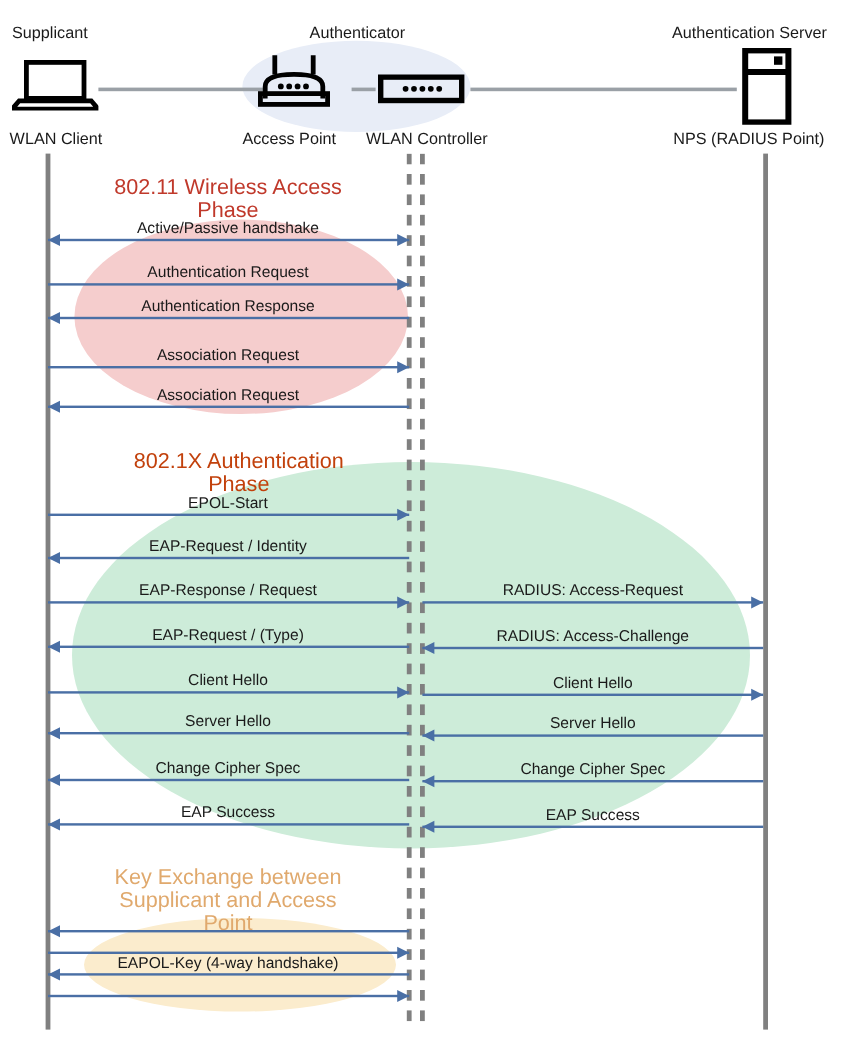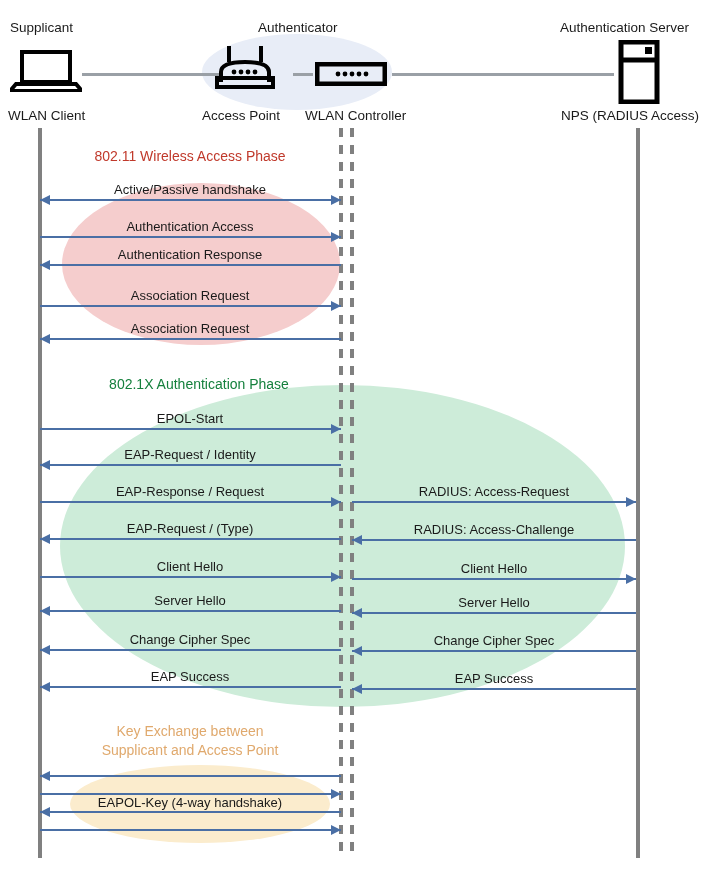--- a/index.html
+++ b/index.html
@@ -179,7 +179,7 @@
   <div class="actor-sublabel" style="left:8px; top:108px;">WLAN Client</div>
   <div class="actor-sublabel" style="left:202px; top:108px;">Access Point</div>
   <div class="actor-sublabel" style="left:305px; top:108px;">WLAN Controller</div>
-  <div class="actor-sublabel" style="left:561px; top:108px;">NPS (RADIUS Access)</div>
+  <div class="actor-sublabel" style="left:561px; top:108px;">NPS (RADIUS Point)</div>
 
   <div class="lifeline" style="left:38px; top:128px; height:730px;"></div>
   <div class="lifeline-dashed" style="left:339px; top:128px; height:730px;"></div>

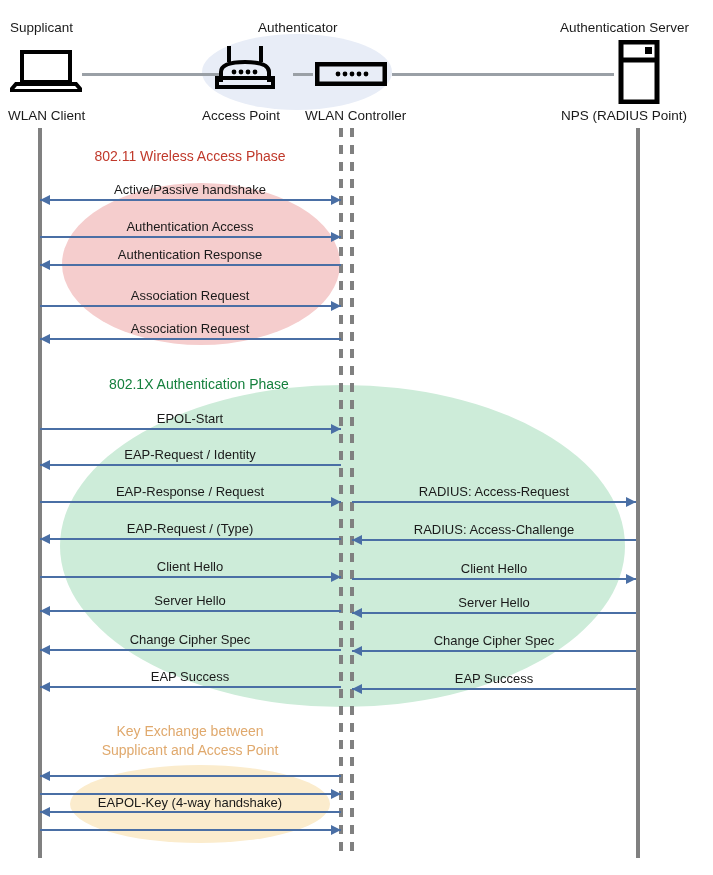--- a/index.html
+++ b/index.html
@@ -80,7 +80,7 @@
   
   .phase-label {
     position: absolute;
-    font-size: 14px;
+    font-size: 18px;
     text-align: center;
     line-height: 19px;
     white-space: pre-line;

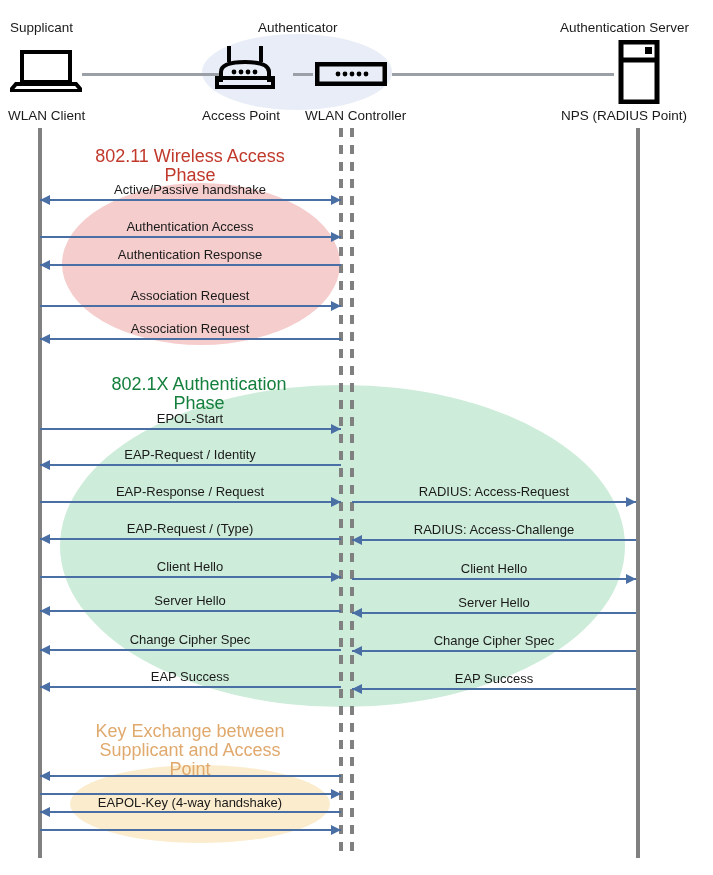--- a/index.html
+++ b/index.html
@@ -207,7 +207,7 @@
   <div class="msg" style="left:40px; top:236px; width:301px;">
     <div class="msg-line" style="left:0; width:301px;"></div>
     <div class="msg-head right" style="left:291px;"></div>
-    <div class="msg-text" style="left:150px; top:-2px;">Authentication Access</div>
+    <div class="msg-text" style="left:150px; top:-2px;">Authentication Request</div>
   </div>
 
   <div class="msg" style="left:40px; top:264px; width:301px;">

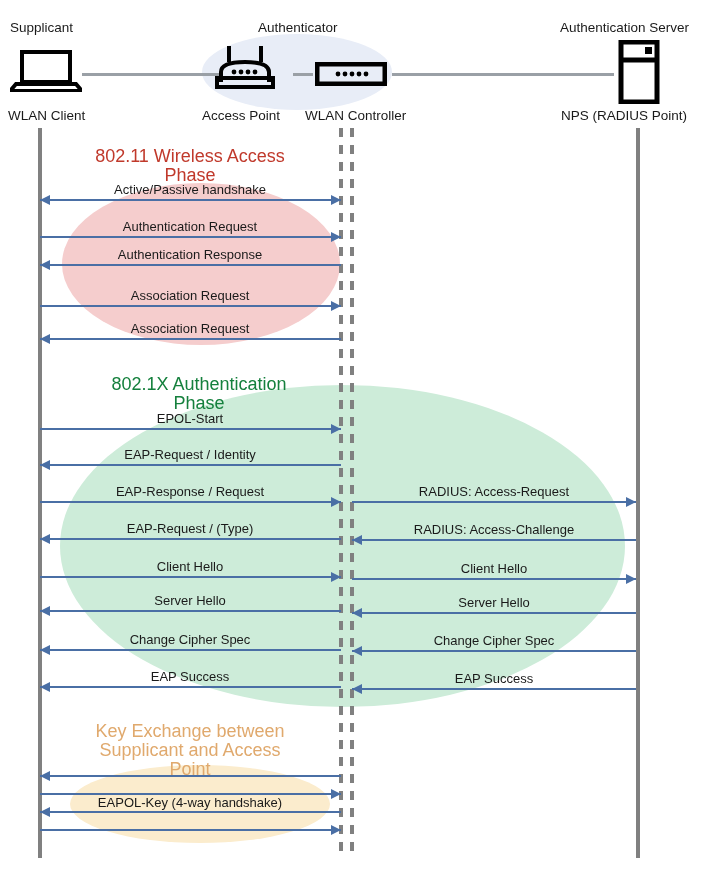--- a/index.html
+++ b/index.html
@@ -193,7 +193,7 @@
   <div class="phase-ellipse" style="left:70px; top:765px; width:260px; height:78px; background:#fbeccd;"></div>
 
   <div class="phase-label" style="left:90px; top:147px; width:200px; color:#c0392b;">802.11 Wireless Access Phase</div>
-  <div class="phase-label" style="left:100px; top:375px; width:198px; color:#15803d;">802.1X Authentication Phase</div>
+  <div class="phase-label" style="left:100px; top:375px; width:198px; color:#c2410c;">802.1X Authentication Phase</div>
   <div class="phase-label" style="left:85px; top:722px; width:210px; color:#e0a96d;"><span>Key Exchange between
 Supplicant and Access Point</span></div>
 

